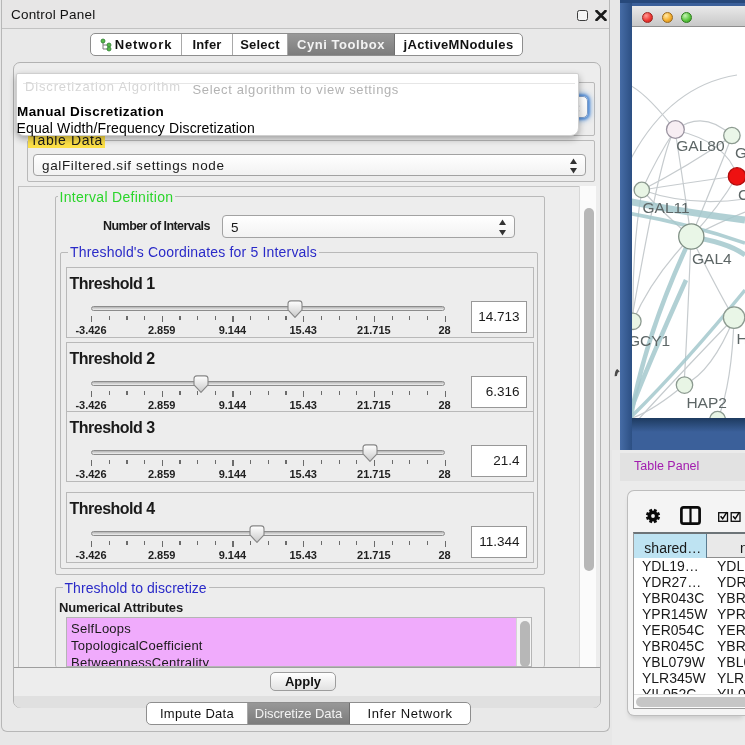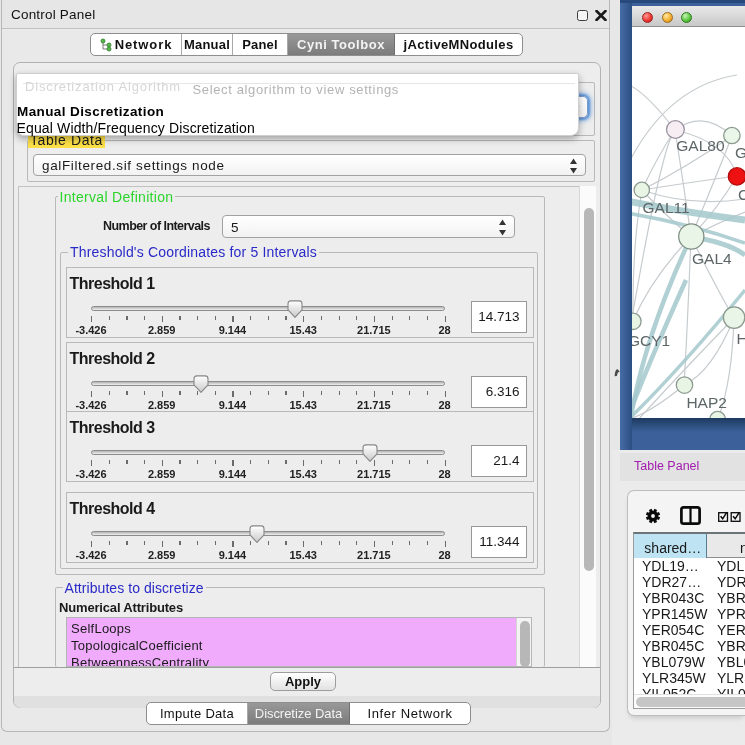--- a/index.html
+++ b/index.html
@@ -105,7 +105,7 @@
       </svg>
       <span style="letter-spacing:0.9px;">Network</span>
       </div>
-    <div class="seg" style="width:51px;">Manual</div>
+    <div class="seg" style="width:51px;">Infer</div>
     <div class="seg" style="width:55px;">Panel</div>
     <div class="seg sel" style="width:107px; letter-spacing:0.55px;">Cyni Toolbox</div>
     <div class="seg" style="width:127px; letter-spacing:0.35px;">jActiveMNodules</div>

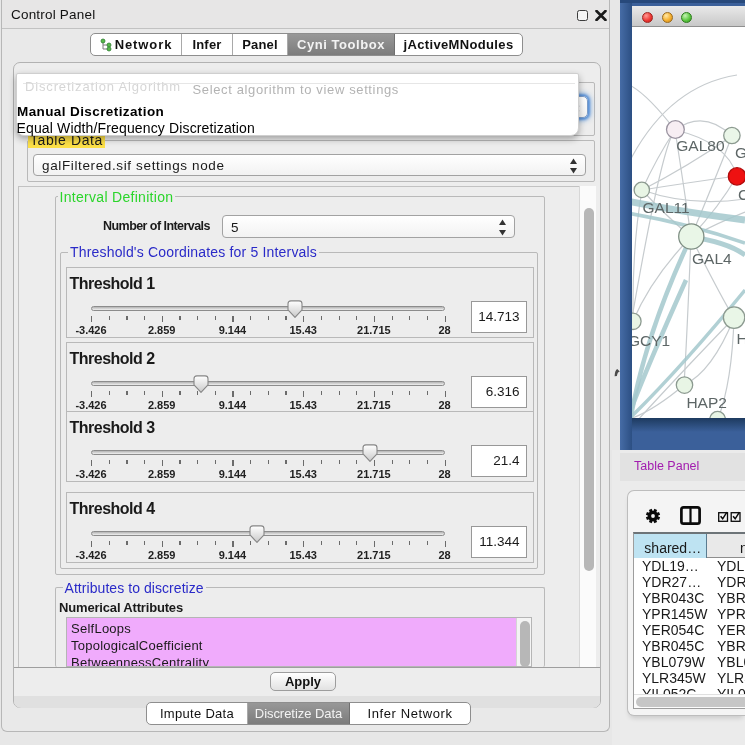--- a/index.html
+++ b/index.html
@@ -106,7 +106,7 @@
       <span style="letter-spacing:0.9px;">Network</span>
       </div>
     <div class="seg" style="width:51px;">Infer</div>
-    <div class="seg" style="width:55px;">Panel</div>
+    <div class="seg" style="width:55px;">Select</div>
     <div class="seg sel" style="width:107px; letter-spacing:0.55px;">Cyni Toolbox</div>
     <div class="seg" style="width:127px; letter-spacing:0.35px;">jActiveMNodules</div>
   </div>

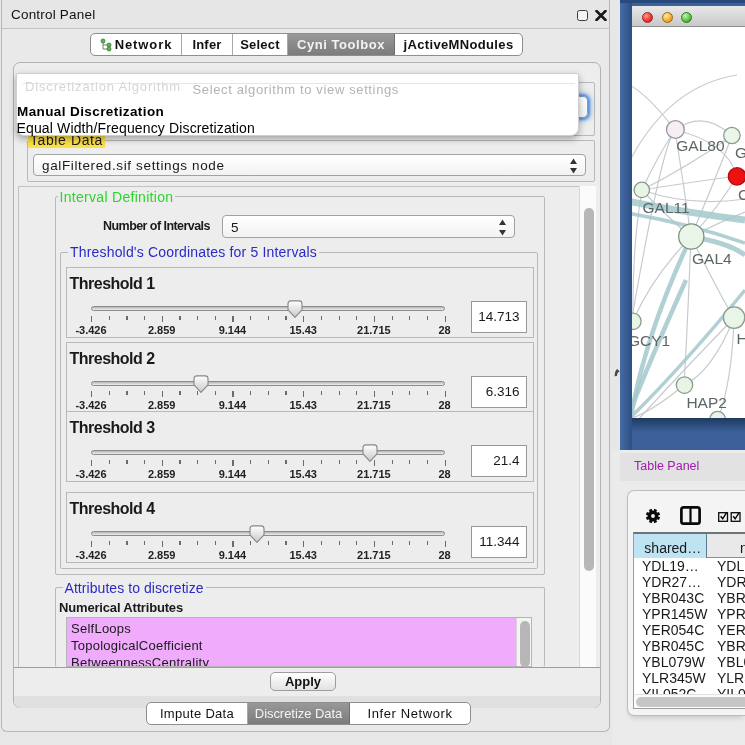--- a/index.html
+++ b/index.html
@@ -320,7 +320,7 @@
   </div>
 
   <div class="groupbox" style="left:53px; top:587px; width:490px; height:80px; border-bottom:none;"></div>
-  <div class="grouplab" style="left:60.5px; top:579.5px; color:#2a2ac8; background:#ededed; letter-spacing:0.06px;">Attributes to discretize</div>
+  <div class="grouplab" style="left:60.5px; top:579.5px; color:#2a2ac8; background:#ededed; letter-spacing:0.06px;">Threshold to discretize</div>
   <div style="position:absolute; left:57px; top:600px; font-size:13px; font-weight:bold; letter-spacing:-0.17px;">Numerical Attributes</div>
   <div style="position:absolute; left:64px; top:617px; width:466px; height:50px; background:#f0abfc; border:1px solid #b5b5b5; font-size:13px; letter-spacing:0.25px; overflow:hidden;">
     <div style="padding:3px 0 0 4px; line-height:16.8px;">SelfLoops<br>TopologicalCoefficient<br>BetweennessCentrality</div>

